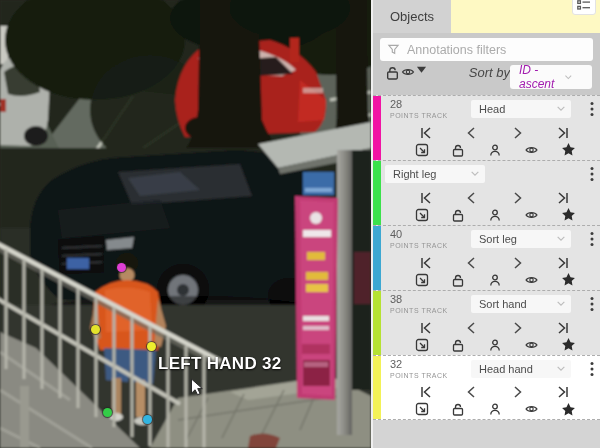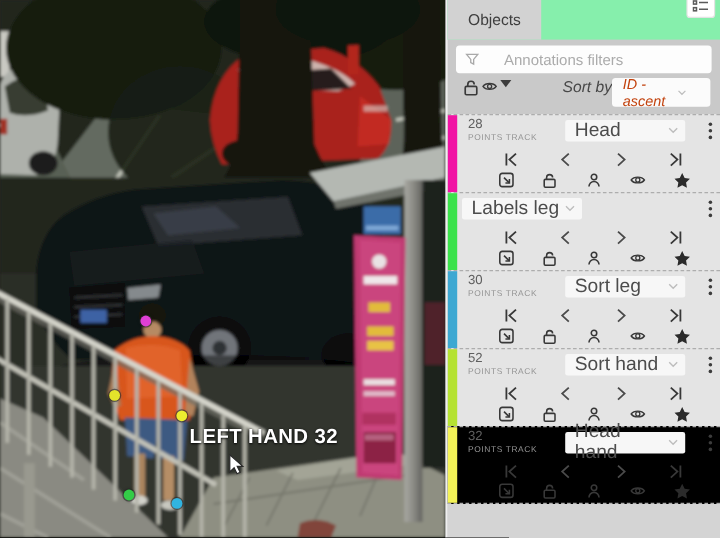--- a/index.html
+++ b/index.html
@@ -20,7 +20,7 @@
   
   .sidebar { width:229px; height:448px; background:#c9c9c9; border-left:2px solid #efefef;
              display:flex; flex-direction:column; }
-  .tabbar { position:relative; height:33px; background:#86efac; display:flex; align-items:stretch; flex:0 0 33px; }
+  .tabbar { position:relative; height:33px; background:#fef9c3; display:flex; align-items:stretch; flex:0 0 33px; }
   .tab { padding:0 17px; display:flex; align-items:center; font-size:13px; color:#3e3e3e; cursor:default; }
   .tab.active { background:#d2d2d2; }
   .corner-btn { position:absolute; right:4px; top:-9px; width:24px; height:24px; background:#fff;

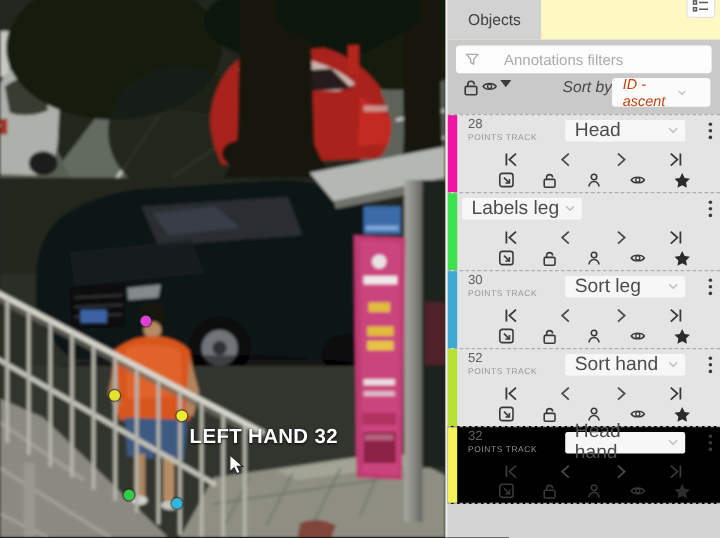--- a/index.html
+++ b/index.html
@@ -27,7 +27,7 @@
                 border:1px solid #e3e3e3; border-radius:3px; display:flex; align-items:flex-end;
                 justify-content:center; padding-bottom:3px; }
   .filter-wrap { margin:5px 7px 4px 7px; height:23px; background:#fdfdfd; border-radius:3px;
-                 display:flex; align-items:center; padding:0 7px; gap:20px; flex:0 0 23px; }
+                 display:flex; align-items:center; padding:0 7px; gap:7px; flex:0 0 23px; }
   .filter-wrap input { border:0; outline:0; background:transparent; flex:1; font-size:12.5px;
                  color:#5a5a5a; font-family:"Liberation Sans", sans-serif; }
   .filter-wrap input::placeholder { color:#ababab; }

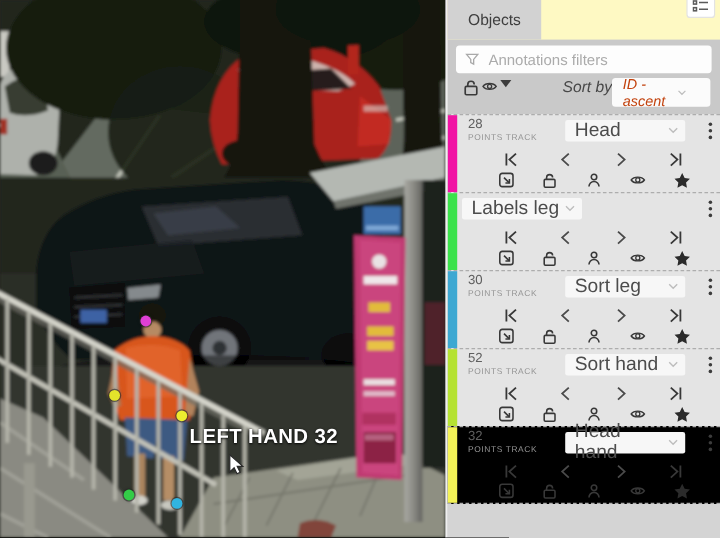--- a/index.html
+++ b/index.html
@@ -36,7 +36,7 @@
   .sortby { margin-left:auto; font-size:13px; color:#474747; }
   .sort-select { width:82px; height:24px; background:#fbfbfb; border-radius:3px; display:flex;
                  align-items:center; justify-content:space-between; padding:0 19px 0 9px;
-                 font-size:12px; color:#c2410c; }
+                 font-size:12px; color:#a21caf; }
   .track-list { flex:1; background:#d4d4d4; overflow:hidden; }
   .track-item { height:65px; display:flex; background:#e4e4e4; border-top:1px dashed #adadad; position:relative; }
   .track-item:last-of-type { border-bottom:1px dashed #adadad; }

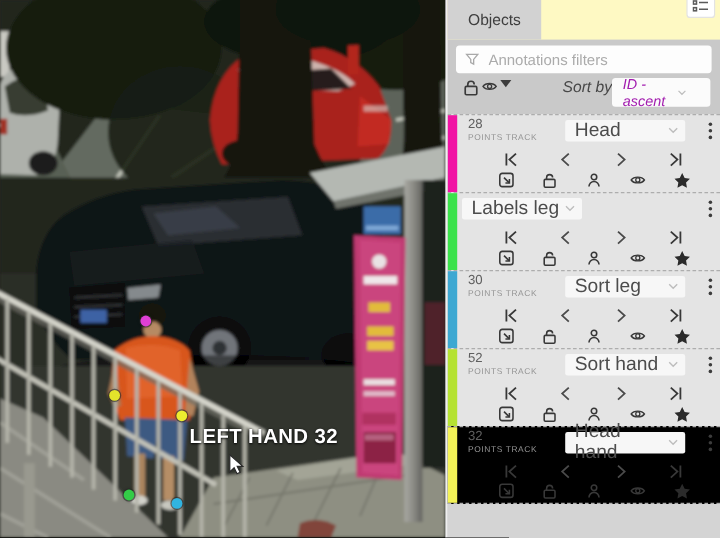--- a/index.html
+++ b/index.html
@@ -48,7 +48,7 @@
   .item-type { font-size:7px; color:#949494; letter-spacing:.5px; margin-top:1px; }
   .label-select { width:100px; height:18px; background:#f7f7f7; border-radius:2px; display:flex;
                   align-items:center; justify-content:space-between; padding:0 5px 0 8px;
-                  font-size:16px; color:#4c4c4c; margin-top:1px; }
+                  font-size:11px; color:#4c4c4c; margin-top:1px; }
   .kebab { margin-left:auto; padding-top:2px; }
   .row2 { display:flex; justify-content:space-between; margin:3px 24px 0 34px; height:17px; }
   .row3 { display:flex; justify-content:space-between; margin:1px 18px 0 30px; height:17px; }

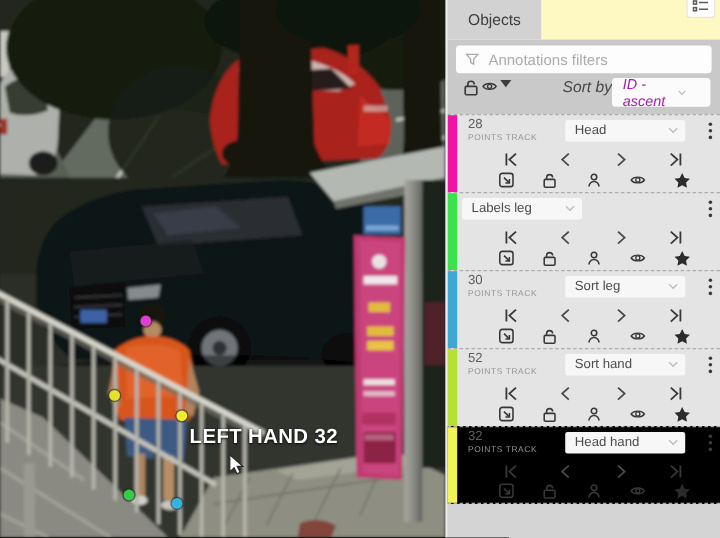--- a/index.html
+++ b/index.html
@@ -364,7 +364,7 @@
     <div class="item-body">
       <div class="row1">
         <div class="label-select">
-          <span>Labels leg</span>
+          <span>Right leg</span>
           <svg width="10" height="8" viewBox="0 0 12 9">
             <path d="M2 2l4 4 4-4" stroke="#bdbdbd" stroke-width="1.4" fill="none"></path>
           </svg>

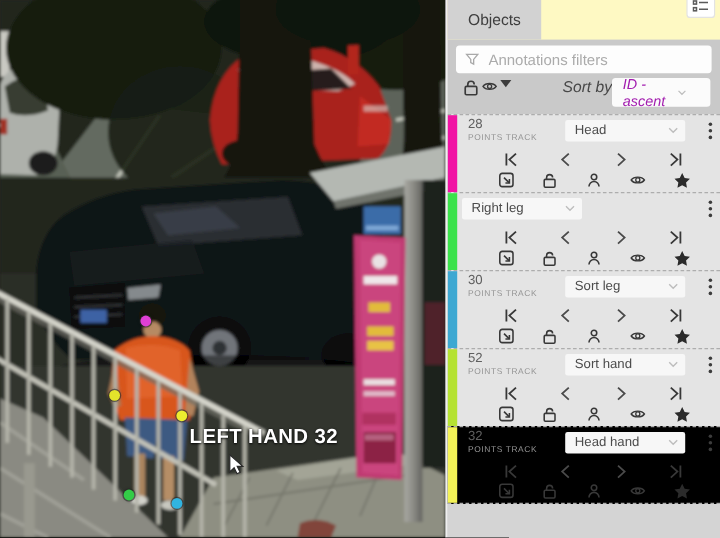--- a/index.html
+++ b/index.html
@@ -451,7 +451,7 @@
     <div class="item-body">
       <div class="row1">
         <div class="id-block">
-          <div class="item-id">30</div>
+          <div class="item-id">40</div>
           <div class="item-type">POINTS TRACK</div>
         </div>
         <div class="label-select">

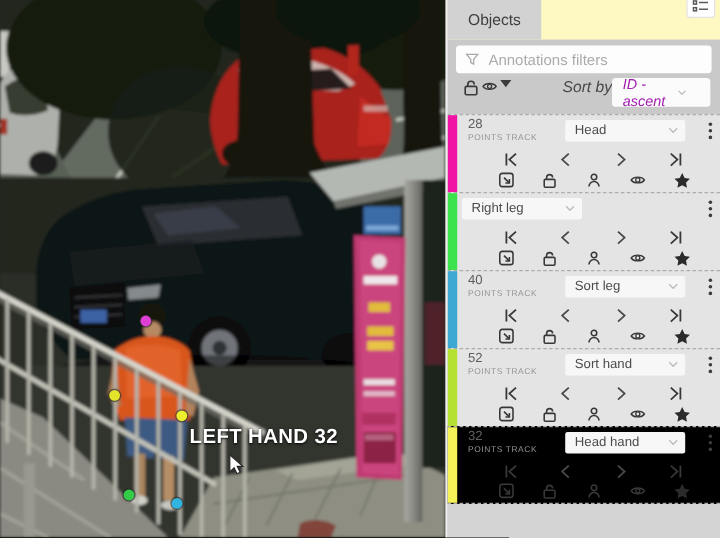--- a/index.html
+++ b/index.html
@@ -542,7 +542,7 @@
     <div class="item-body">
       <div class="row1">
         <div class="id-block">
-          <div class="item-id">52</div>
+          <div class="item-id">38</div>
           <div class="item-type">POINTS TRACK</div>
         </div>
         <div class="label-select">

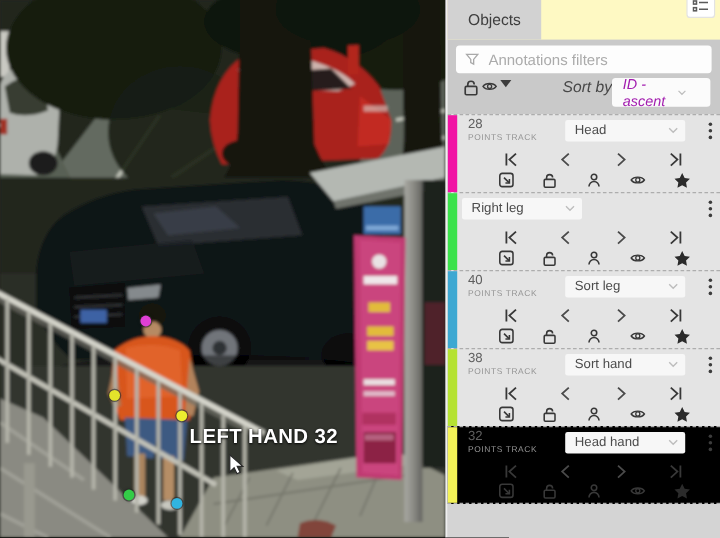--- a/index.html
+++ b/index.html
@@ -628,7 +628,7 @@
     </div>
   </div>
 
-  <div class="track-item selected" style="background: #000000;">
+  <div class="track-item selected" style="background: #ffffff;">
     <div class="stripe" style="background: rgb(243, 242, 87);"></div>
     <div class="item-body">
       <div class="row1">

